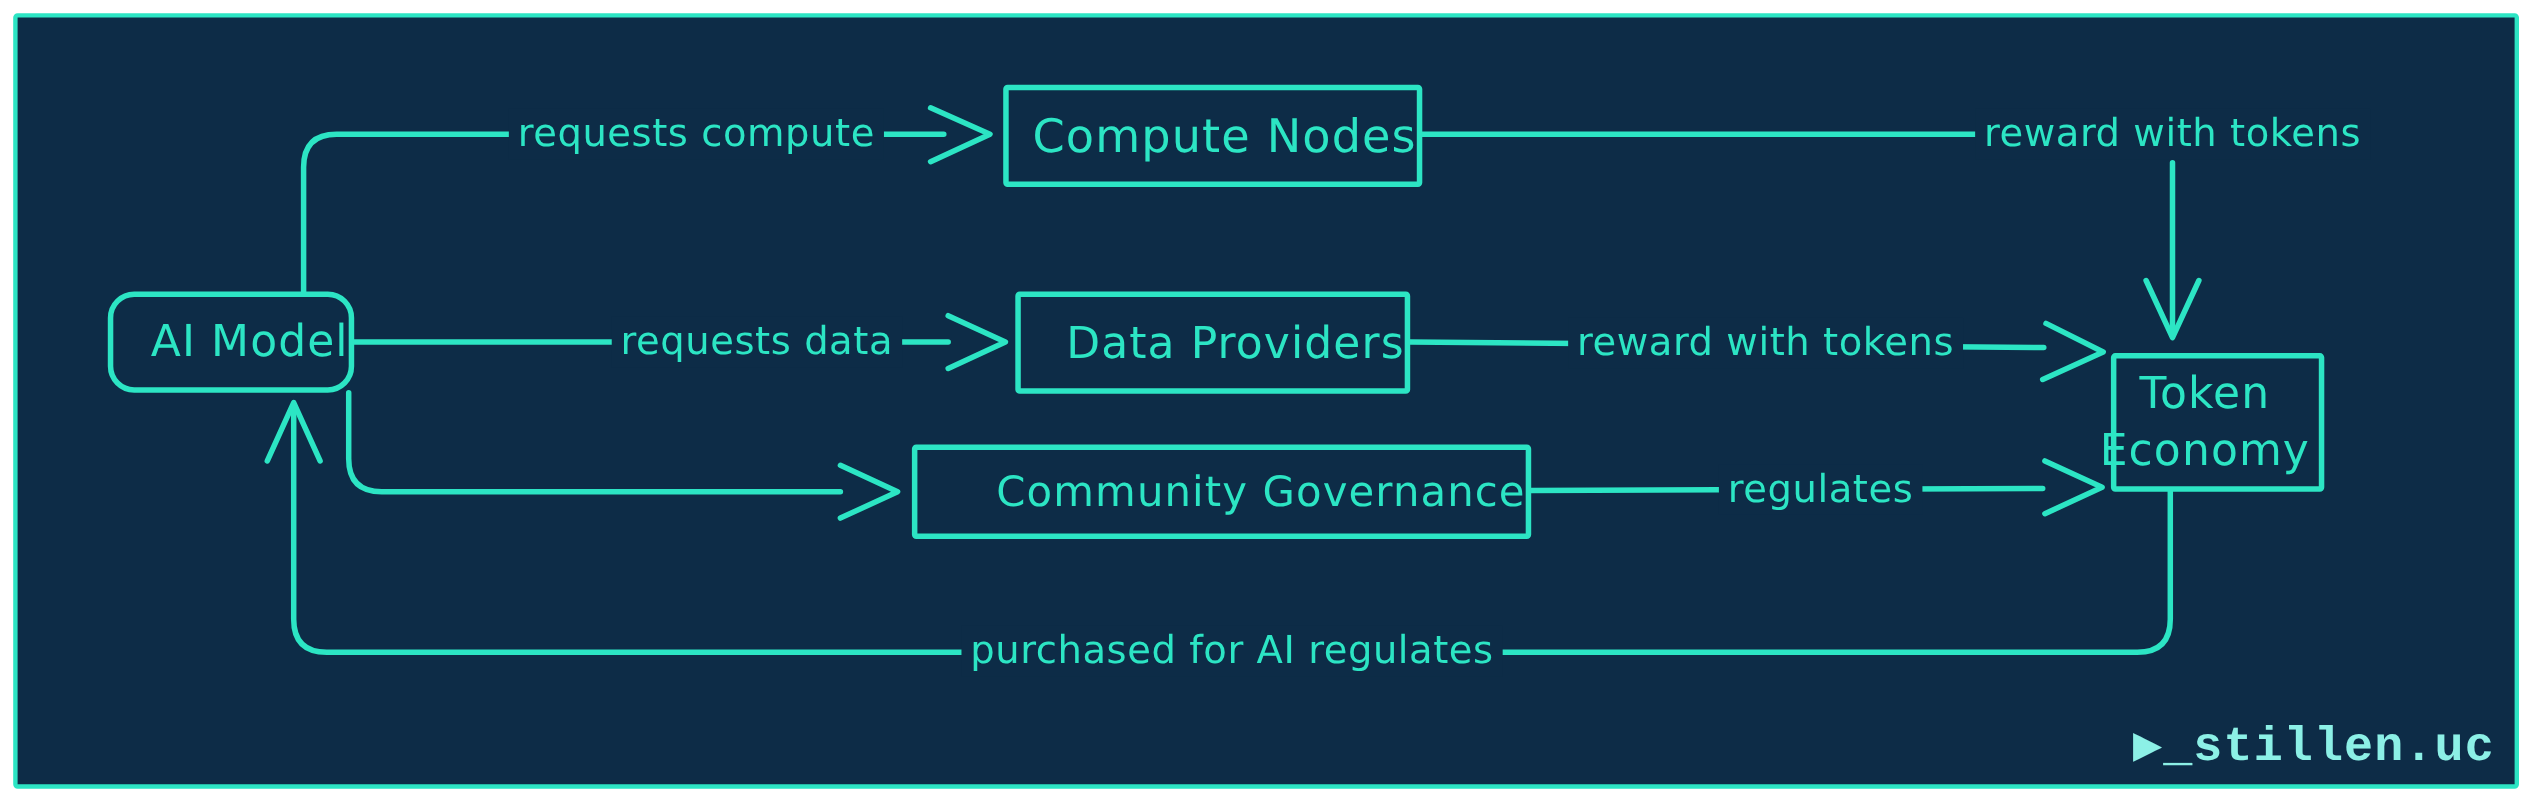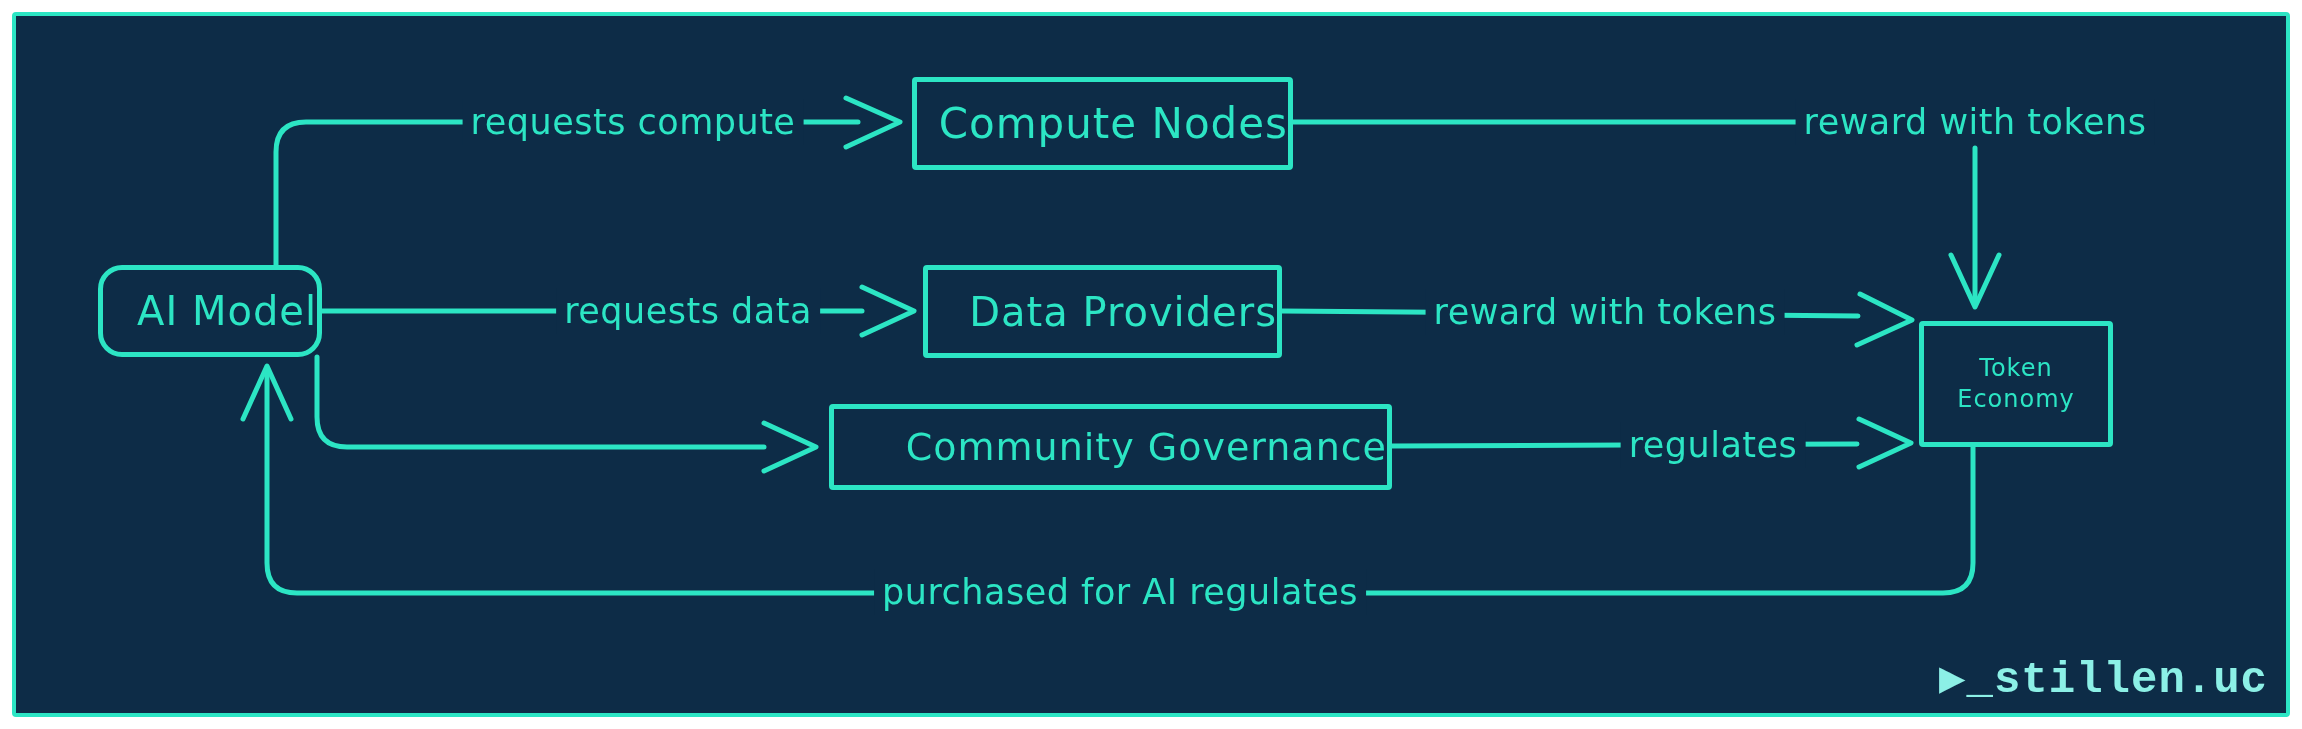--- a/index.html
+++ b/index.html
@@ -113,7 +113,7 @@
     <span>Community Governance</span>
   </div>
 
-  <div class="node" style="left:1919px;top:321px;width:194px;height:126px;font-size:24px;line-height:1.3;padding:0 8px;">
+  <div class="node" style="left:1919px;top:321px;width:194px;height:126px;font-size:40px;line-height:1.3;padding:0 8px;">
     <span>Token Economy</span>
   </div>
 

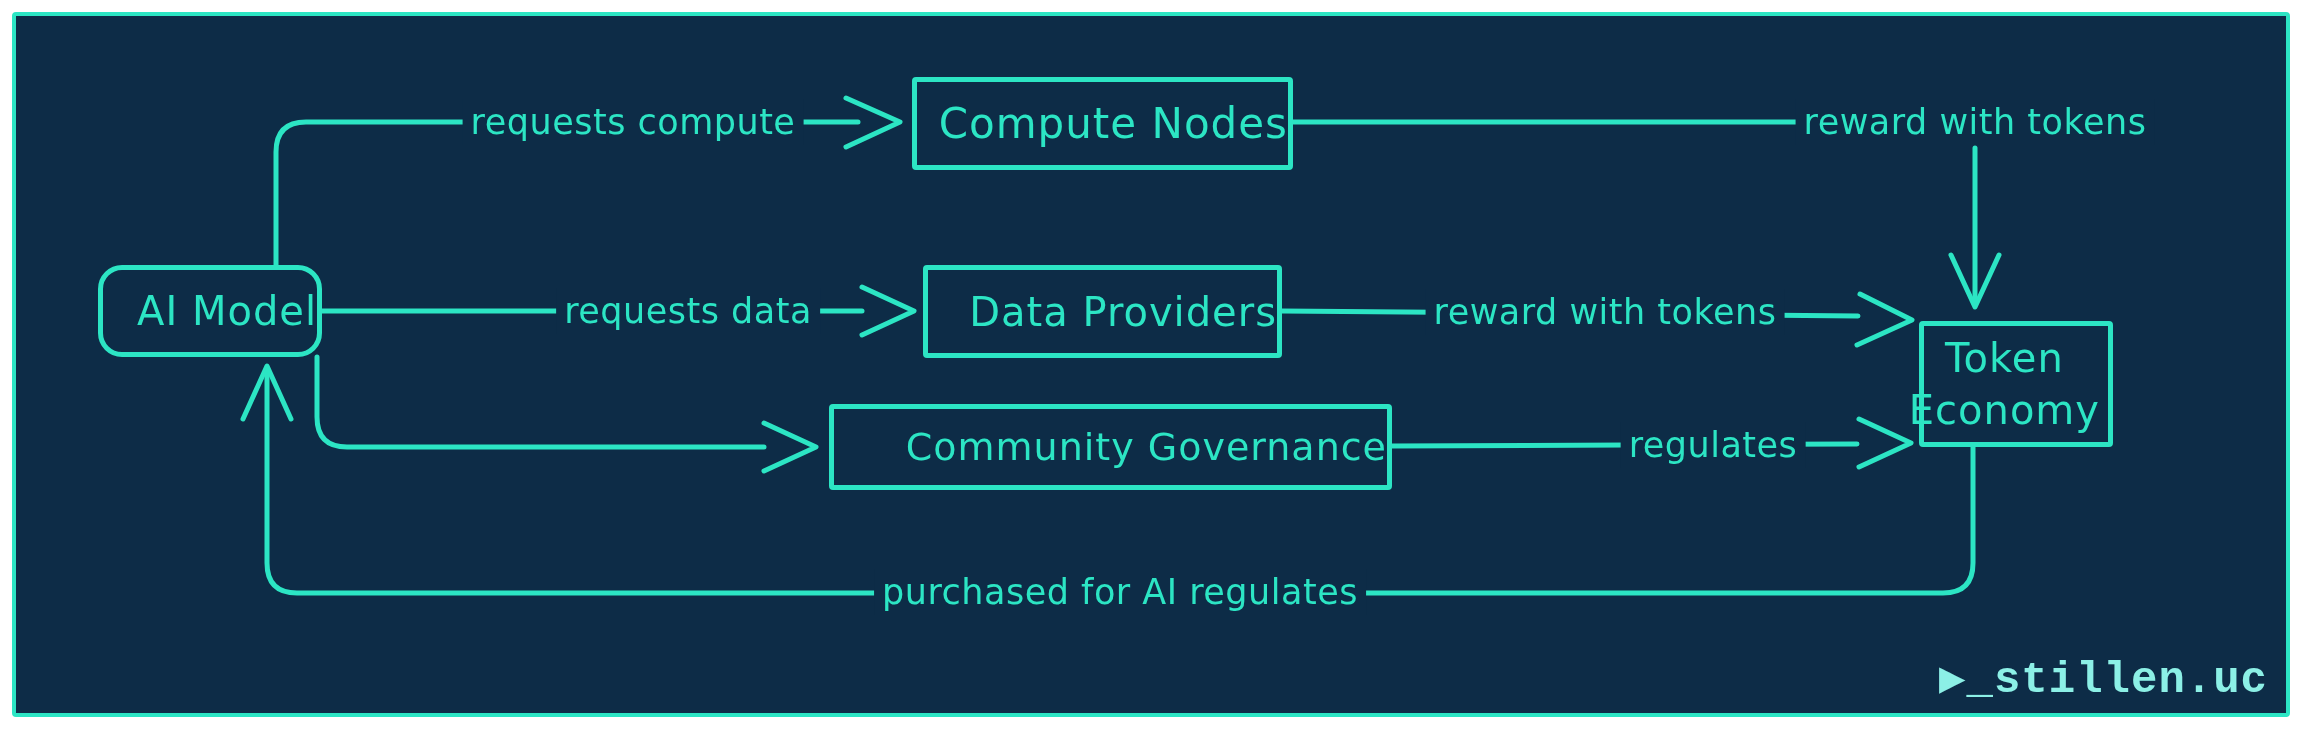--- a/index.html
+++ b/index.html
@@ -125,7 +125,7 @@
 
   <div class="edge-label" style="left:1605px;top:312px;">reward with tokens</div>
 
-  <div class="edge-label" style="left:1713px;top:445px;">regulates</div>
+  <div class="edge-label" style="left:1655px;top:445px;">regulates</div>
 
   <div class="edge-label" style="left:1120px;top:592px;">purchased for AI regulates</div>
 

